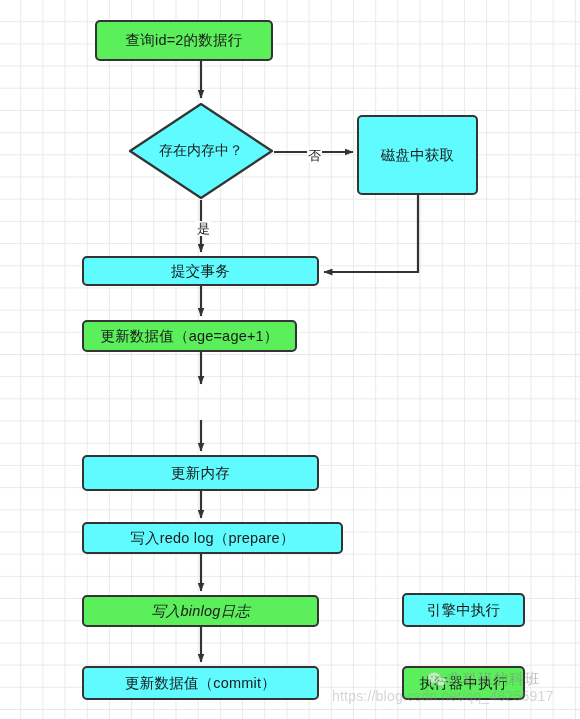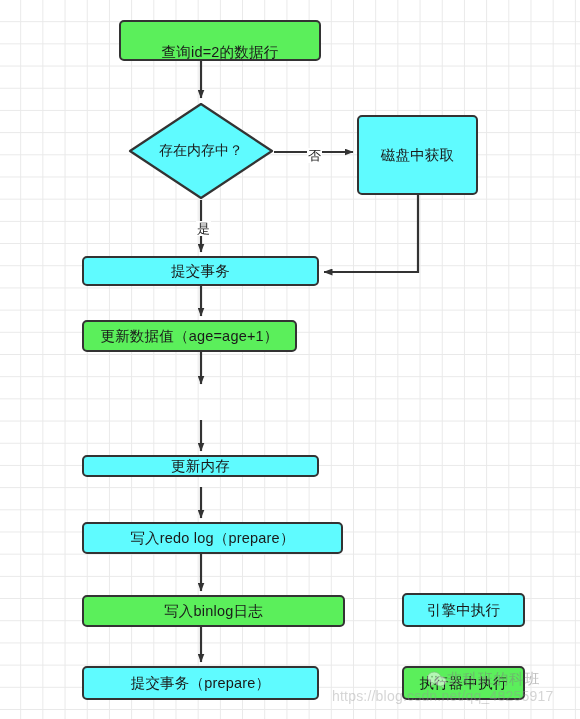--- a/index.html
+++ b/index.html
@@ -137,7 +137,7 @@
     </g>
   </svg>
 
-  <div class="node green" style="left:119px; top:20px; width:202px; height:41px;align-items:flex-end;">
+  <div class="node green" style="left:95px; top:20px; width:178px; height:41px;">
     <span>查询id=2的数据行</span>
   </div>
 

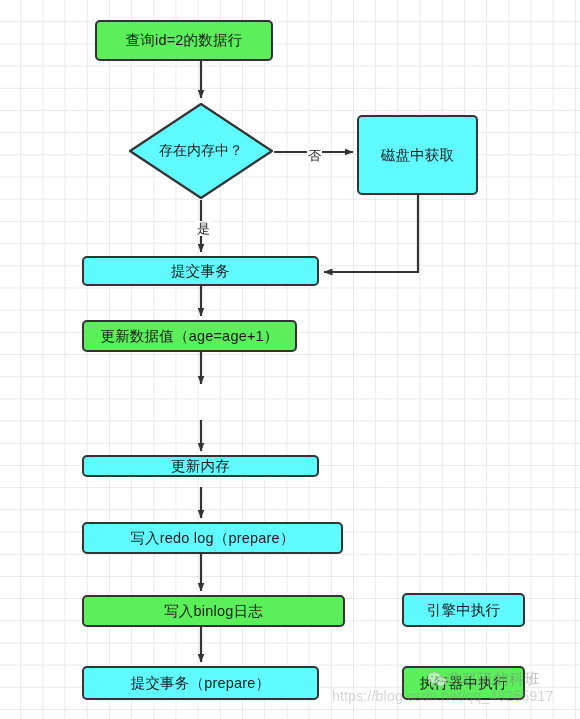--- a/index.html
+++ b/index.html
@@ -161,7 +161,7 @@
   </div>
 
 
-  <div class="node cyan" style="left:82px; top:455px; width:237px; height:22px;">
+  <div class="node cyan" style="left:82px; top:455px; width:237px; height:36px;">
     <span>更新内存</span>
   </div>
 

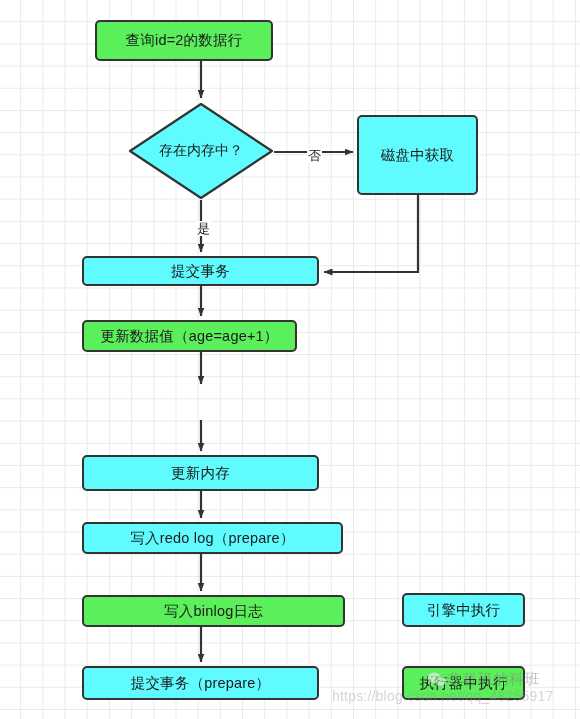--- a/index.html
+++ b/index.html
@@ -169,7 +169,7 @@
     <span>写入redo log（prepare）</span>
   </div>
 
-  <div class="node green" style="left:82px; top:595px; width:263px; height:32px;">
+  <div class="node green" style="left:82px; top:595px; width:237px; height:32px;font-style:italic;">
     <span>写入binlog日志</span>
   </div>
 

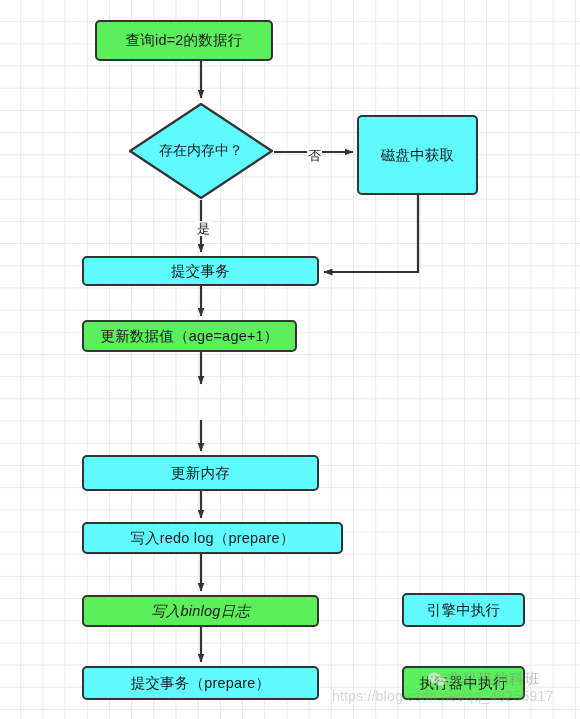--- a/index.html
+++ b/index.html
@@ -174,7 +174,7 @@
   </div>
 
   <div class="node cyan" style="left:82px; top:666px; width:237px; height:34px;">
-    <span>提交事务（prepare）</span>
+    <span>更新数据值（commit）</span>
   </div>
 
   <div class="edge-label" style="left:307px; top:148px;">否</div>

